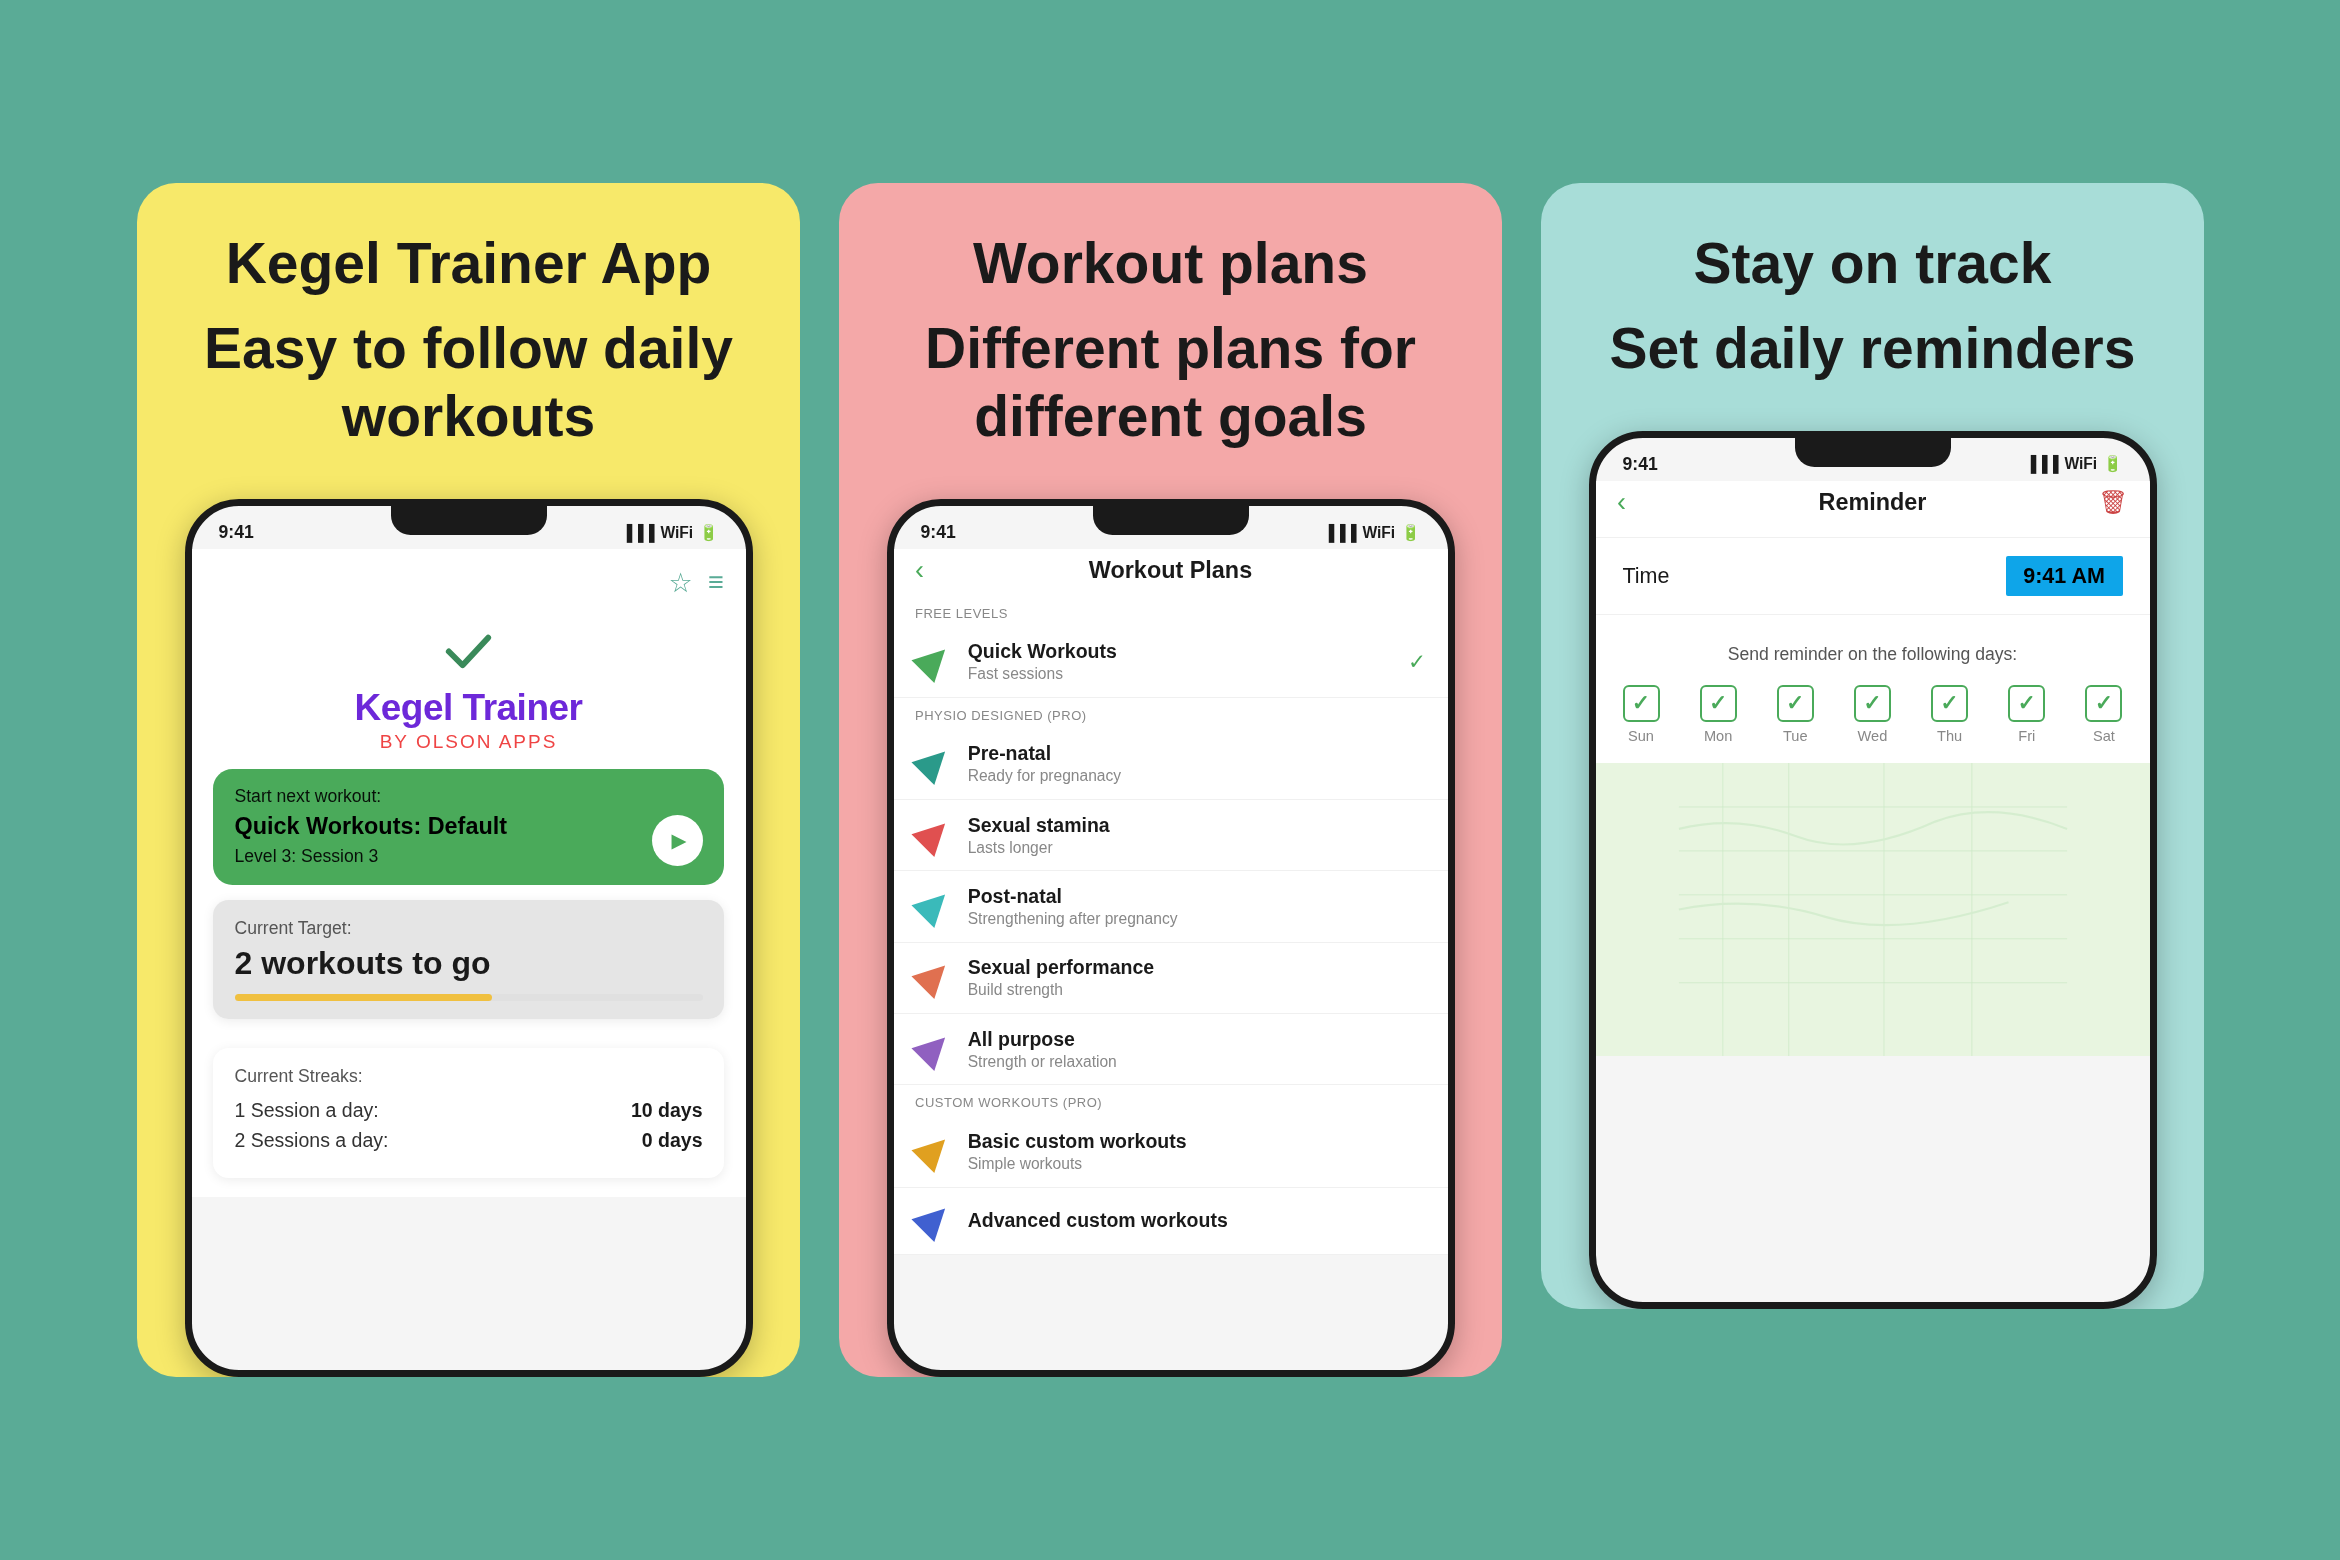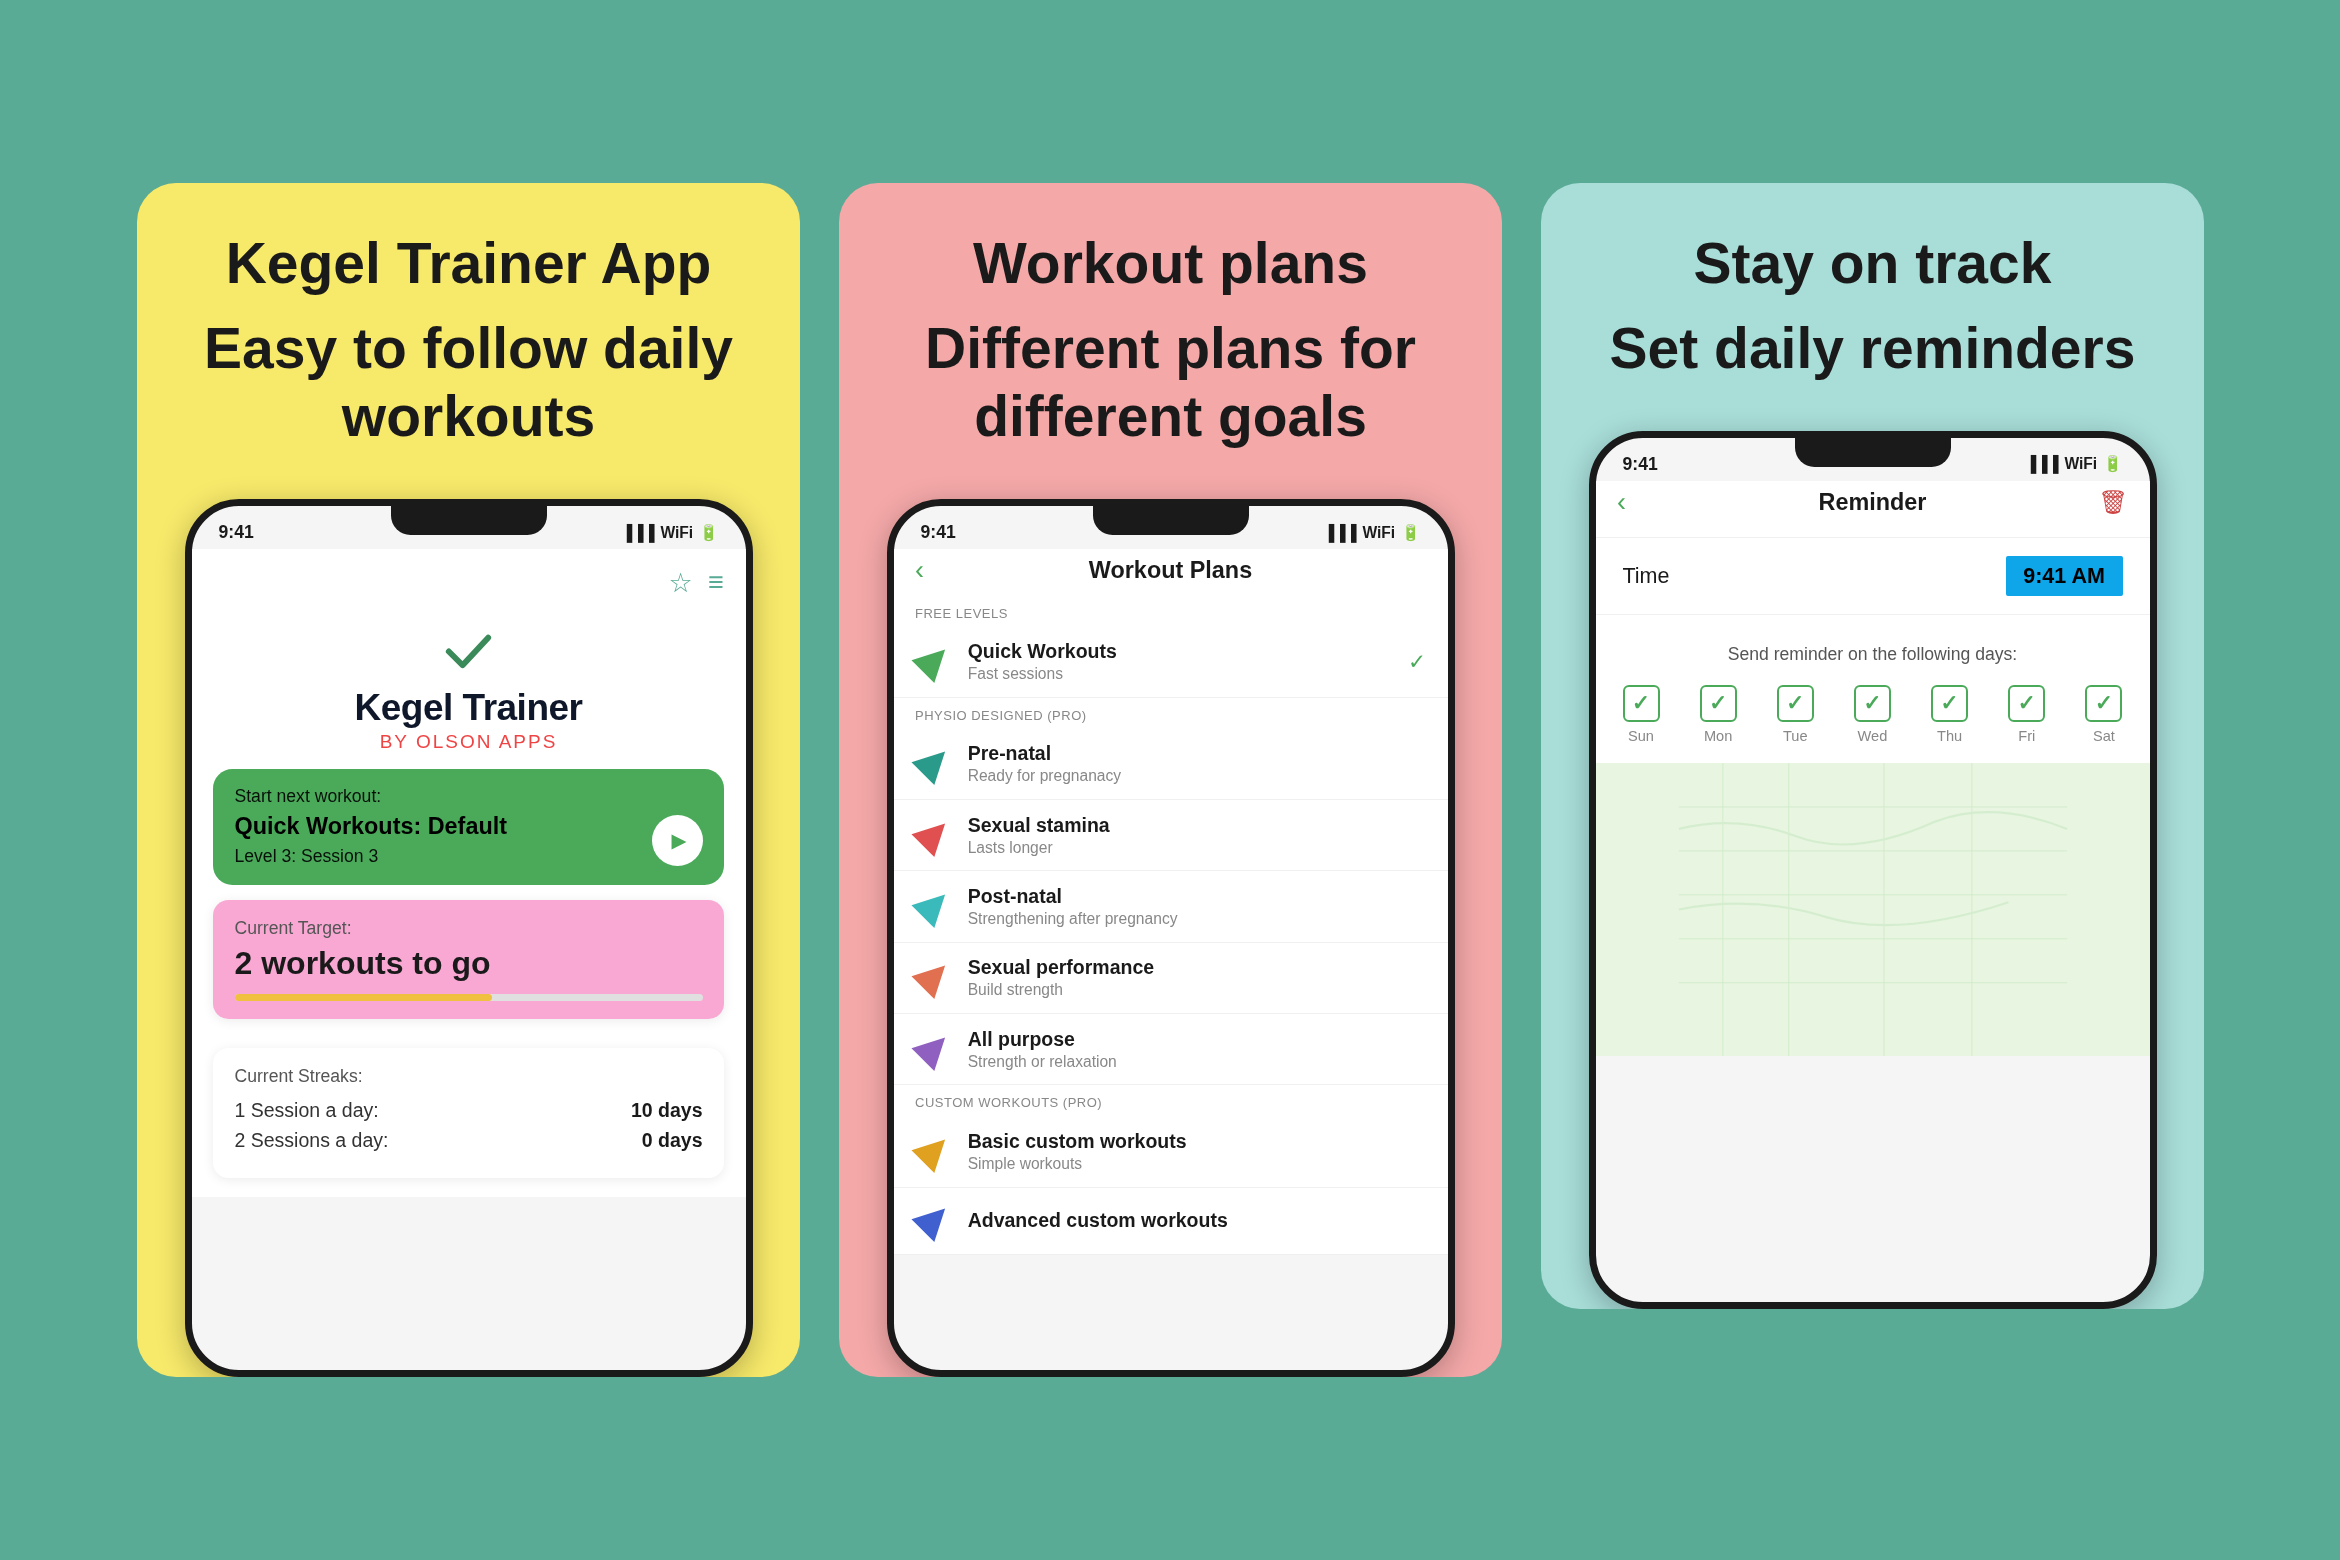--- a/index.html
+++ b/index.html
@@ -112,7 +112,7 @@
     .logo-text {
       font-size: 37px;
       font-weight: 700;
-      color: #0f172a;
+      color: #6d28d9;
       letter-spacing: -0.5px;
     }
     .logo-byline {

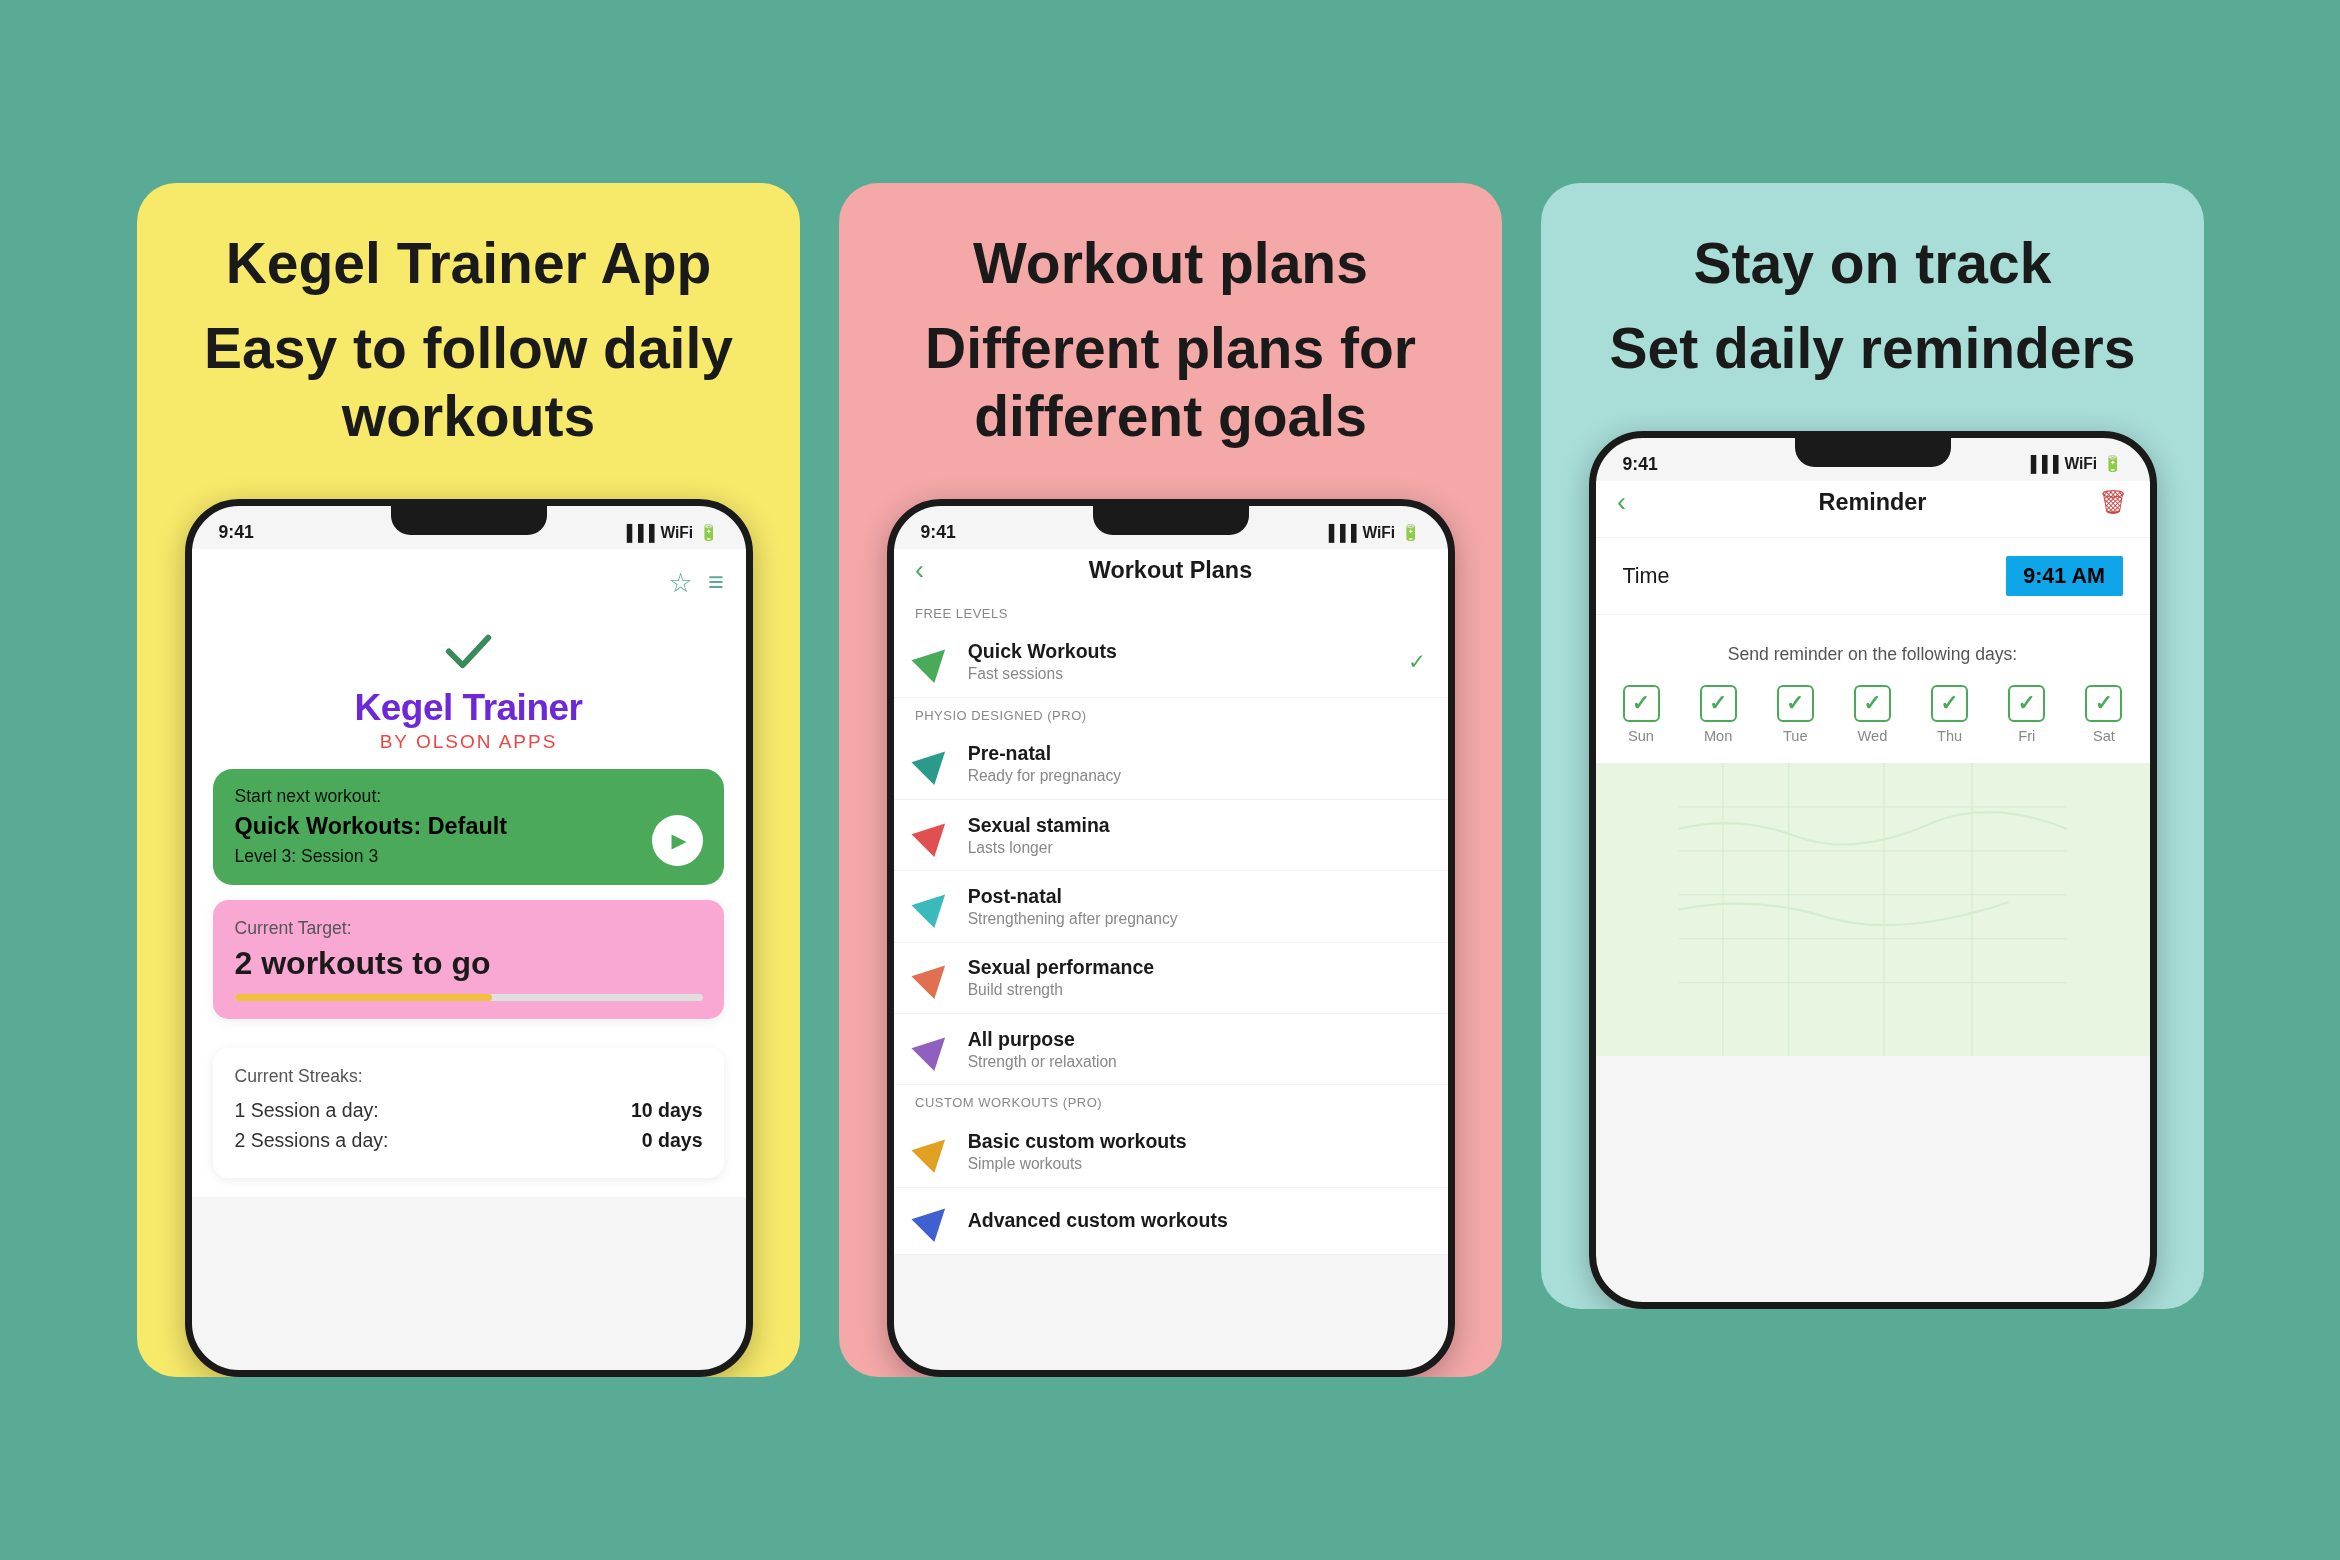--- a/index.html
+++ b/index.html
@@ -145,7 +145,7 @@
       margin-left: 3.9px;
     }
     .target-section {
-      background: #f9a8d4;
+      background: #e5e5e5;
       border-radius: 15.6px;
       padding: 17.6px 21.5px;
       box-shadow: 0 2px 11.7px rgba(0,0,0,0.08);

